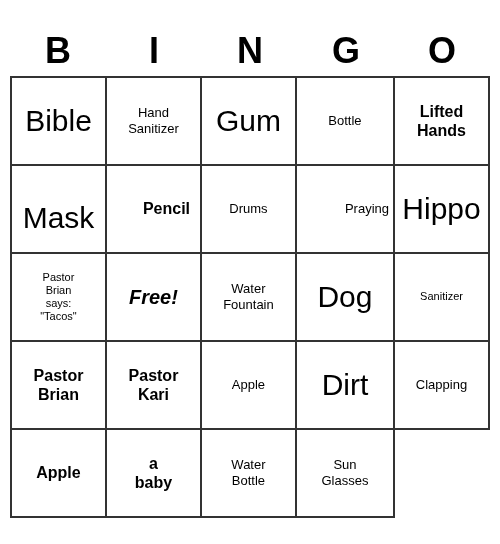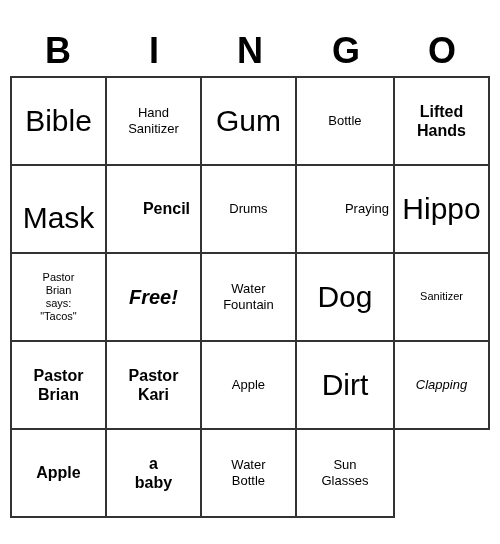--- a/index.html
+++ b/index.html
@@ -164,7 +164,7 @@
         <span class="cell-text large" style="white-space: pre-line;">Dirt</span>
       </div>
       <div class="bingo-cell">
-        <span class="cell-text small" style="white-space: pre-line; font-style: italic;">Clapping</span>
+        <span class="cell-text small" style="white-space: pre-line;">Clapping</span>
       </div>
       <div class="bingo-cell">
         <span class="cell-text medium" style="white-space: pre-line;">Apple</span>

